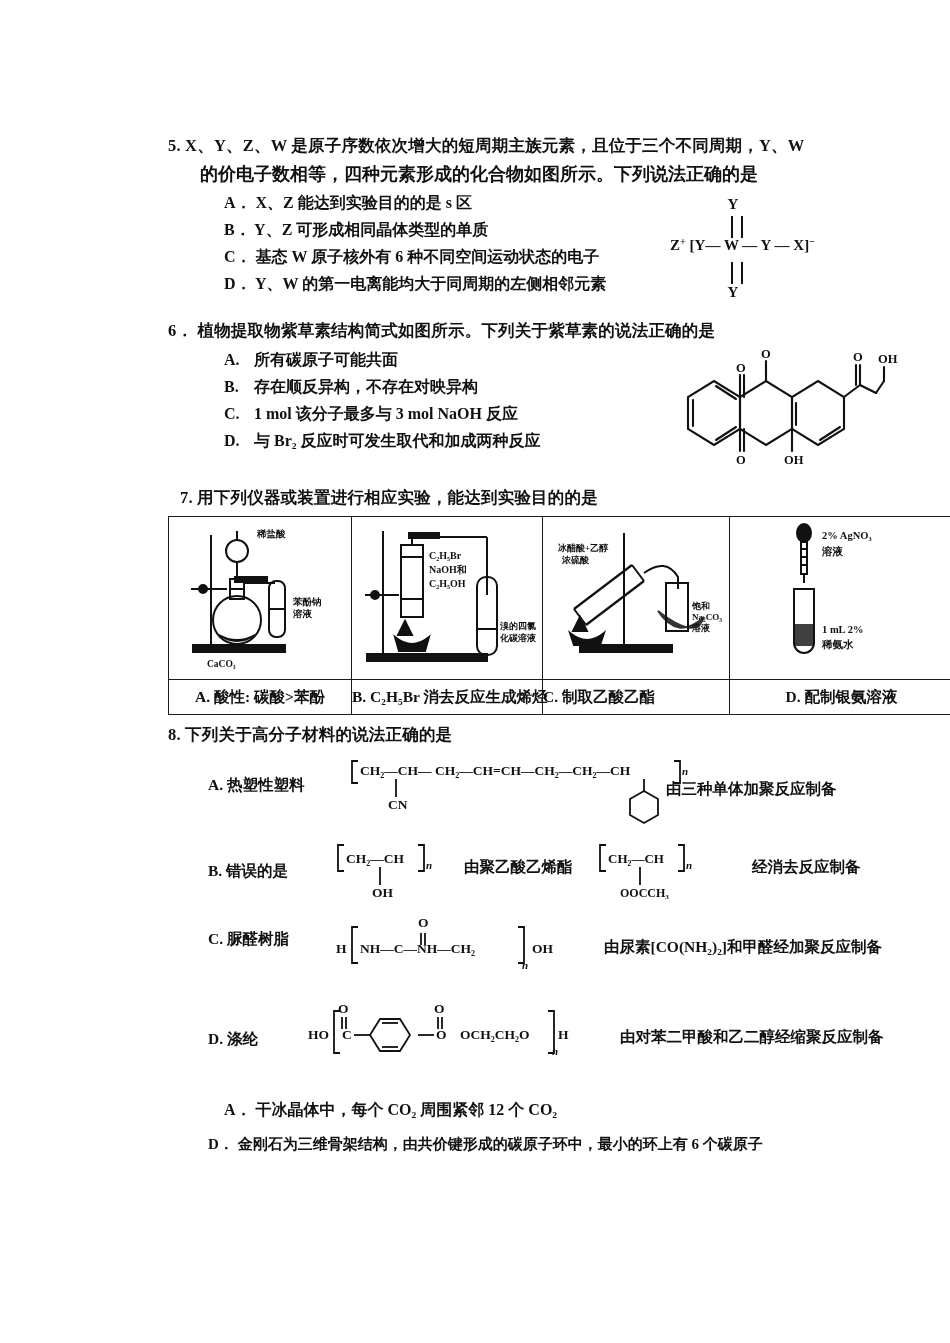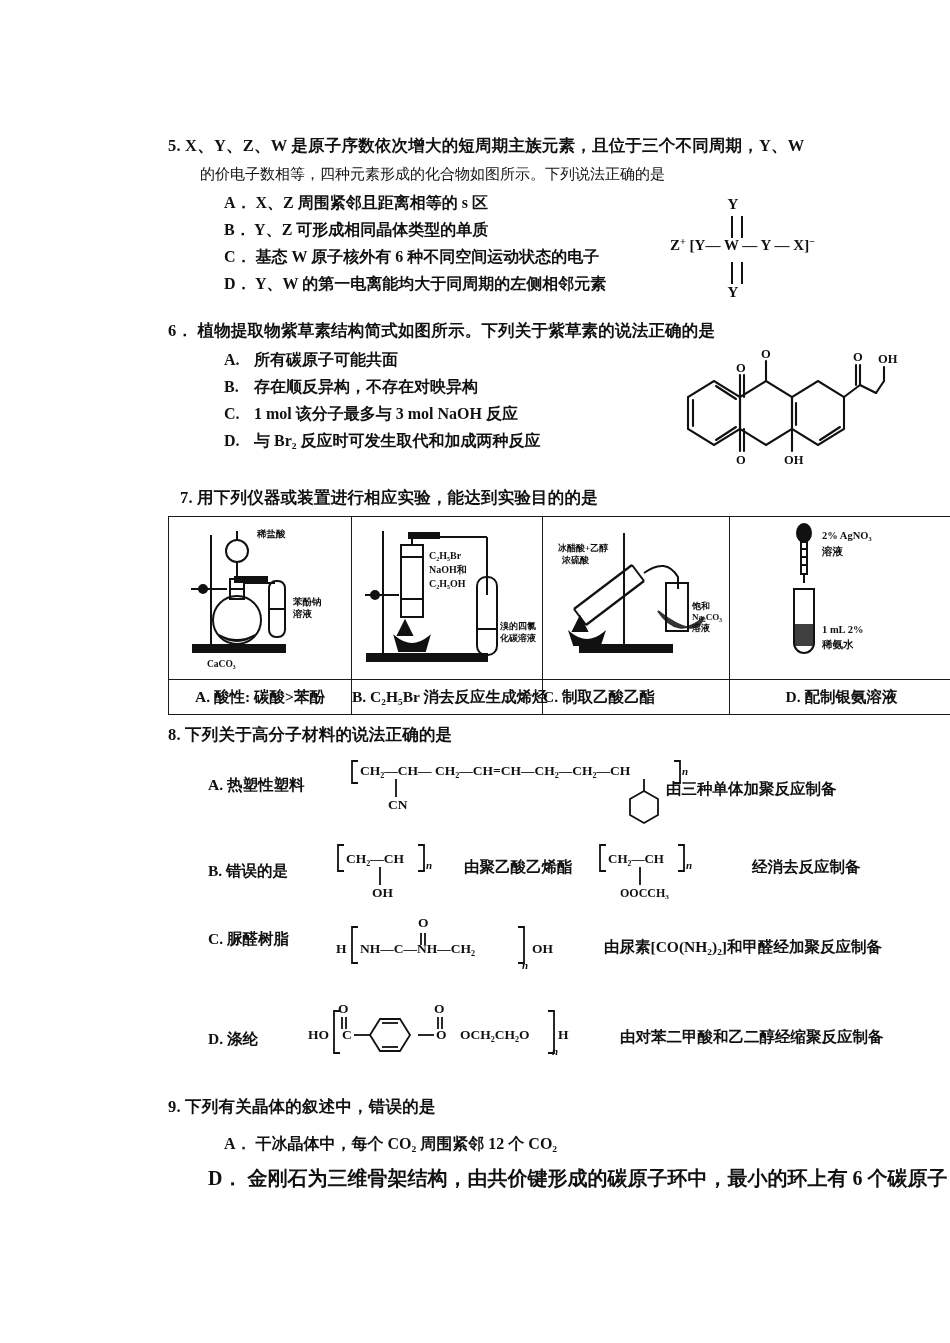--- a/index.html
+++ b/index.html
@@ -37,9 +37,9 @@
   }
   .q-num { display: inline; }
   .q-stem-cont {
-    font-size: 15px;
+    font-size: 18px;
     line-height: 28px;
-    font-weight: 400;
+    font-weight: 700;
     padding-left: 32px;
   }
   .opts { margin-top: 1px; }

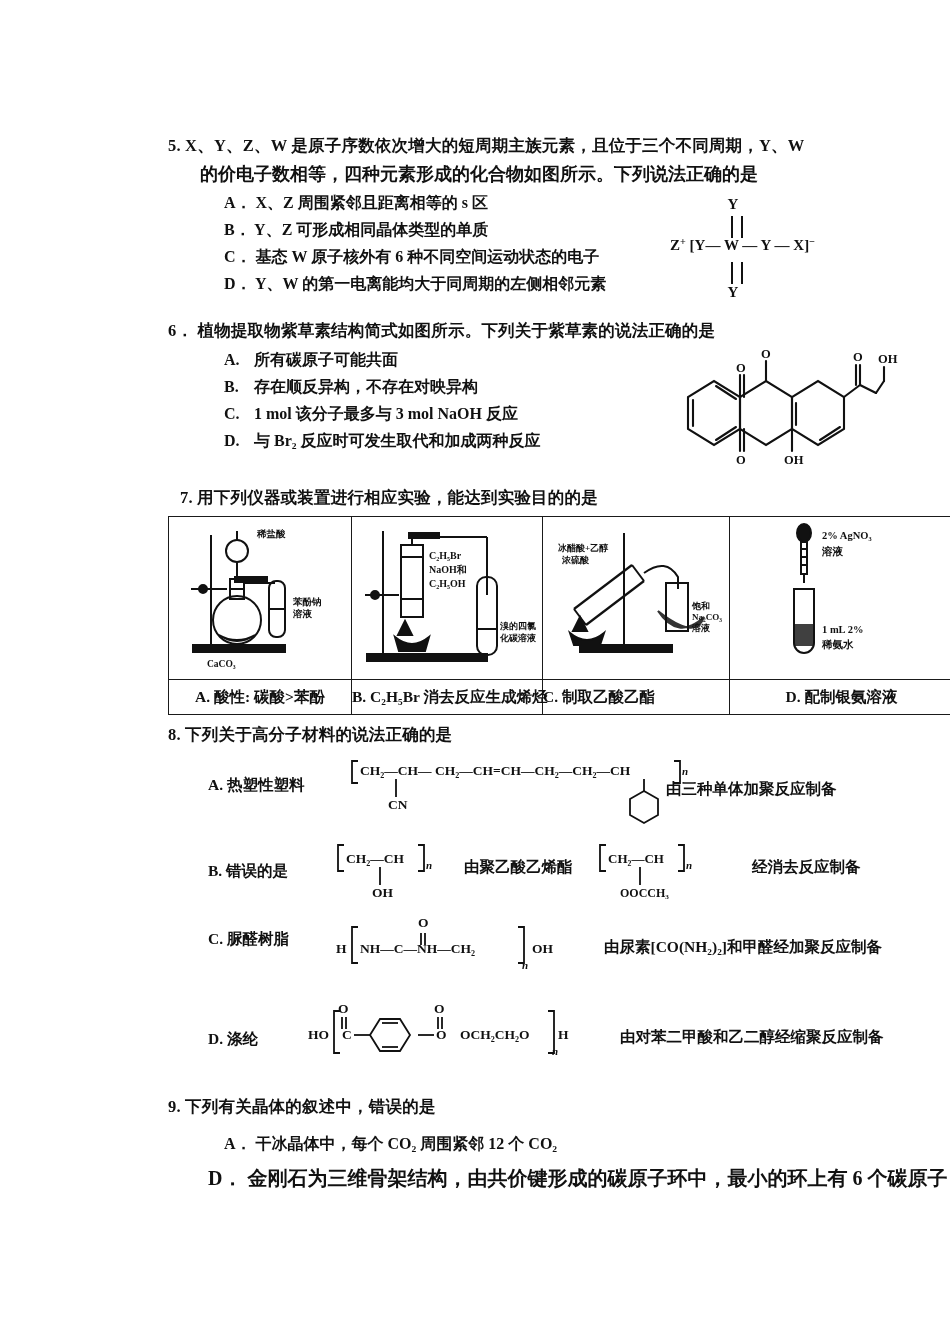--- a/index.html
+++ b/index.html
@@ -163,7 +163,7 @@
       <div class="opts">
         <div class="opt">
           <span class="lbl">A．</span>
-          <span>X、Z 周围紧邻且距离相等的 s 区</span>
+          <span>X、Z 能达到实验目的的是 s 区</span>
         </div>
         <div class="opt">
           <span class="lbl">B．</span>

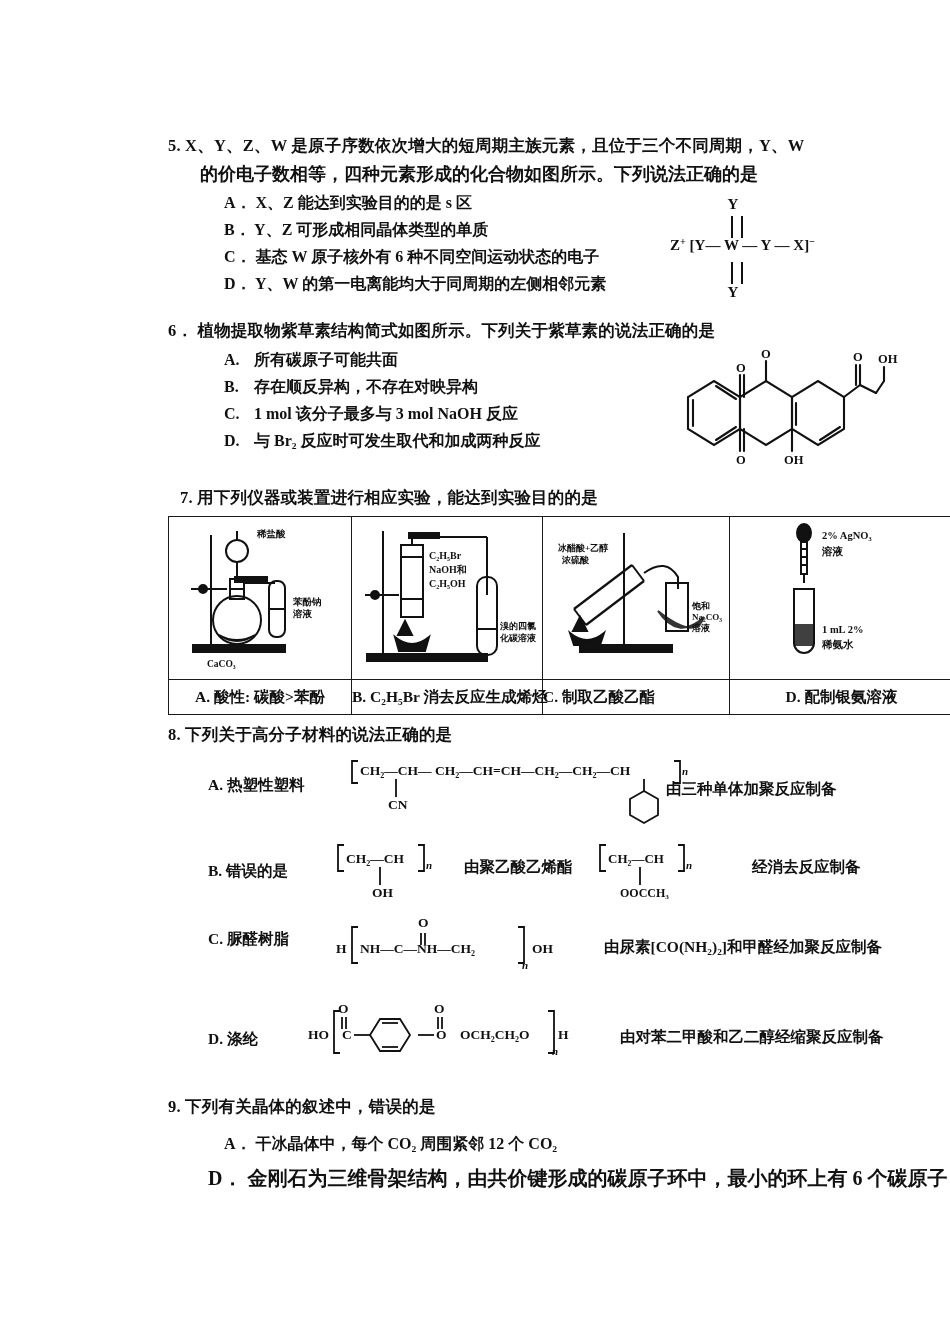--- a/index.html
+++ b/index.html
@@ -524,10 +524,6 @@
     </div>
 
     <div class="q-block" style="margin-top:16px;">
-      <div class="q-stem">
-        <span class="q-num">9.</span>
-        <span>下列有关晶体的叙述中，错误的是</span>
-      </div>
       <div class="opts" style="margin-top:6px;">
         <div class="opt" style="line-height:34px;">
           <span class="lbl">A．</span>

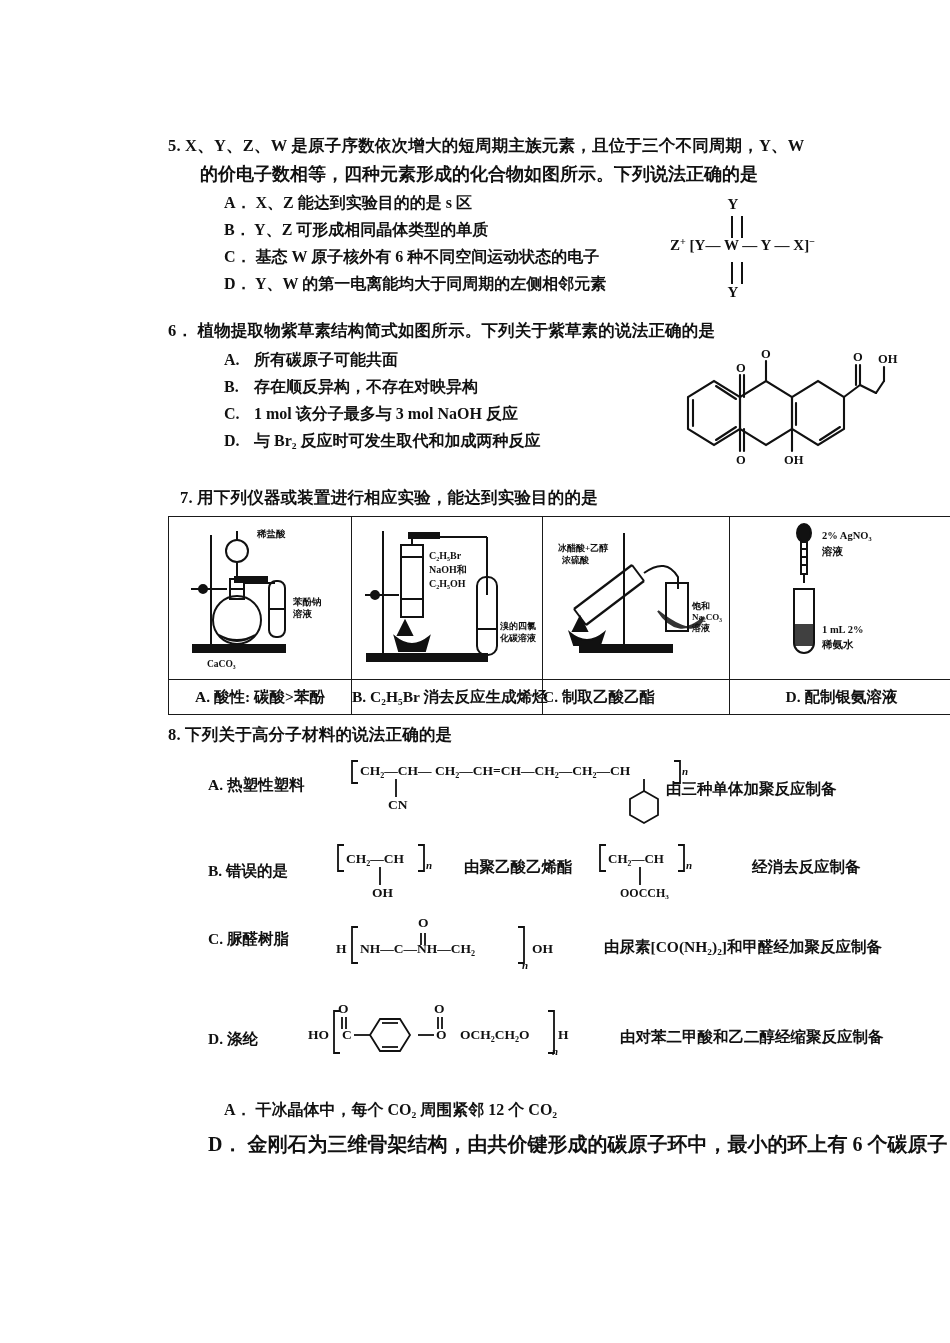--- a/index.html
+++ b/index.html
@@ -529,7 +529,7 @@
           <span class="lbl">A．</span>
           <span>干冰晶体中，每个 CO₂ 周围紧邻 12 个 CO₂</span>
         </div>
-        <div class="opt" style="line-height:34px; padding-left:40px; font-size:20px;">
+        <div class="opt" style="line-height:34px; padding-left:40px; font-size:15px;">
           <span class="lbl">D．</span>
           <span>金刚石为三维骨架结构，由共价键形成的碳原子环中，最小的环上有 6 个碳原子</span>
         </div>

